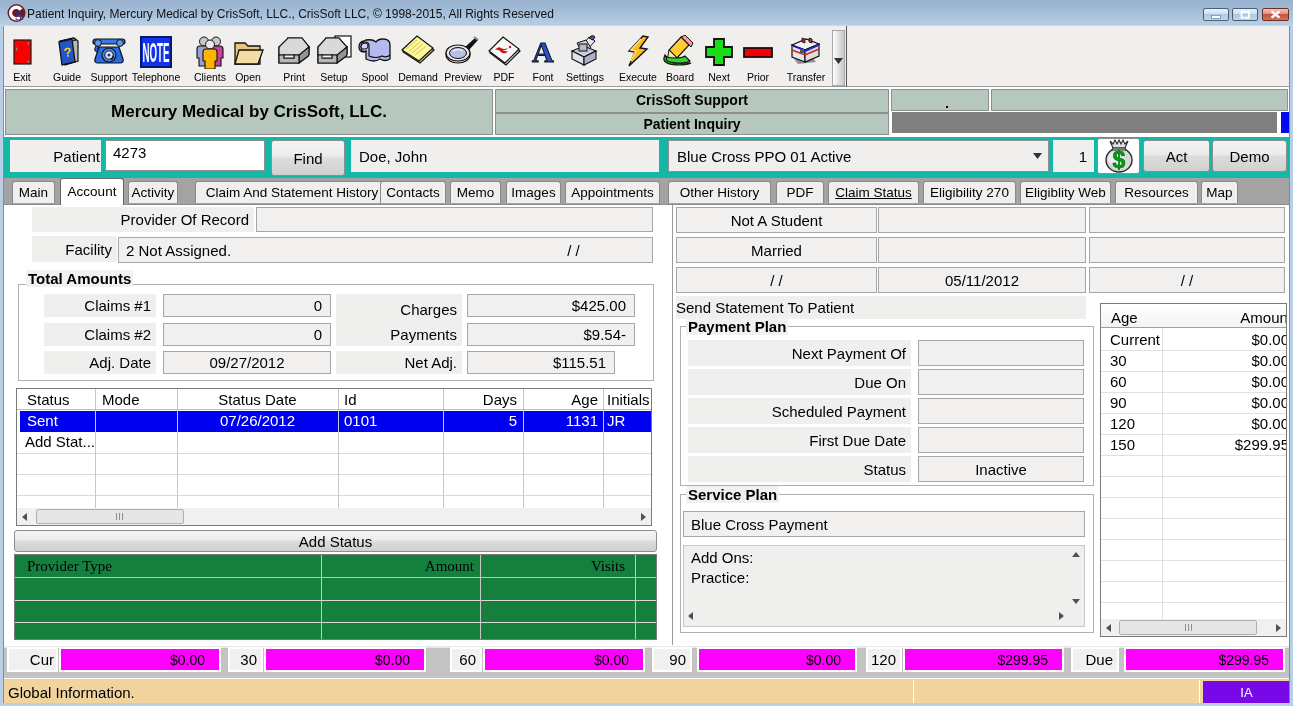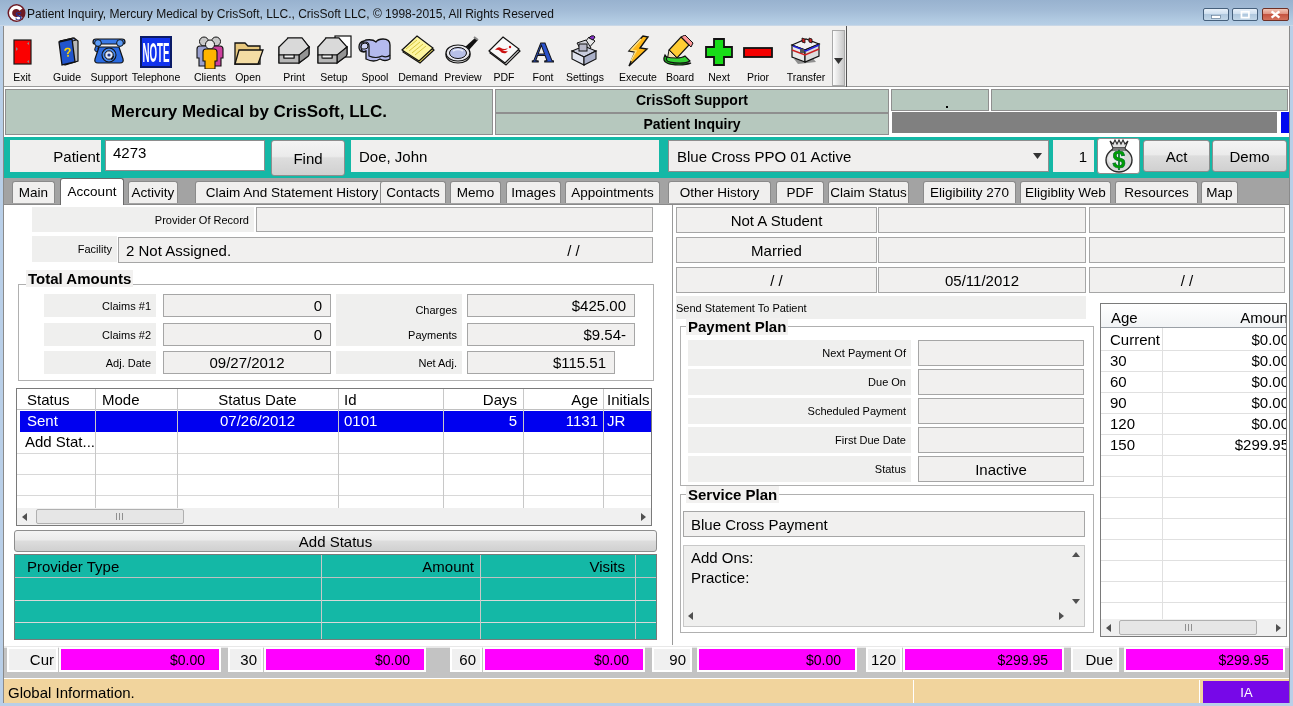--- a/index.html
+++ b/index.html
@@ -309,7 +309,7 @@
  <div class="tab" style="left:561px;width:95px;">Appointments</div>
  <div class="tab" style="left:664px;width:103px;">Other History</div>
  <div class="tab" style="left:772px;width:48px;">PDF</div>
- <div class="tab" style="left:824px;width:81px;">Claim Status</div>
+ <div class="tab" style="left:824px;width:91px;text-decoration:underline;">Claim Status</div>
  <div class="tab" style="left:919px;width:93px;">Eligibility 270</div>
  <div class="tab" style="left:1016px;width:91px;">Eligiblity Web</div>
  <div class="tab" style="left:1111px;width:83px;">Resources</div>

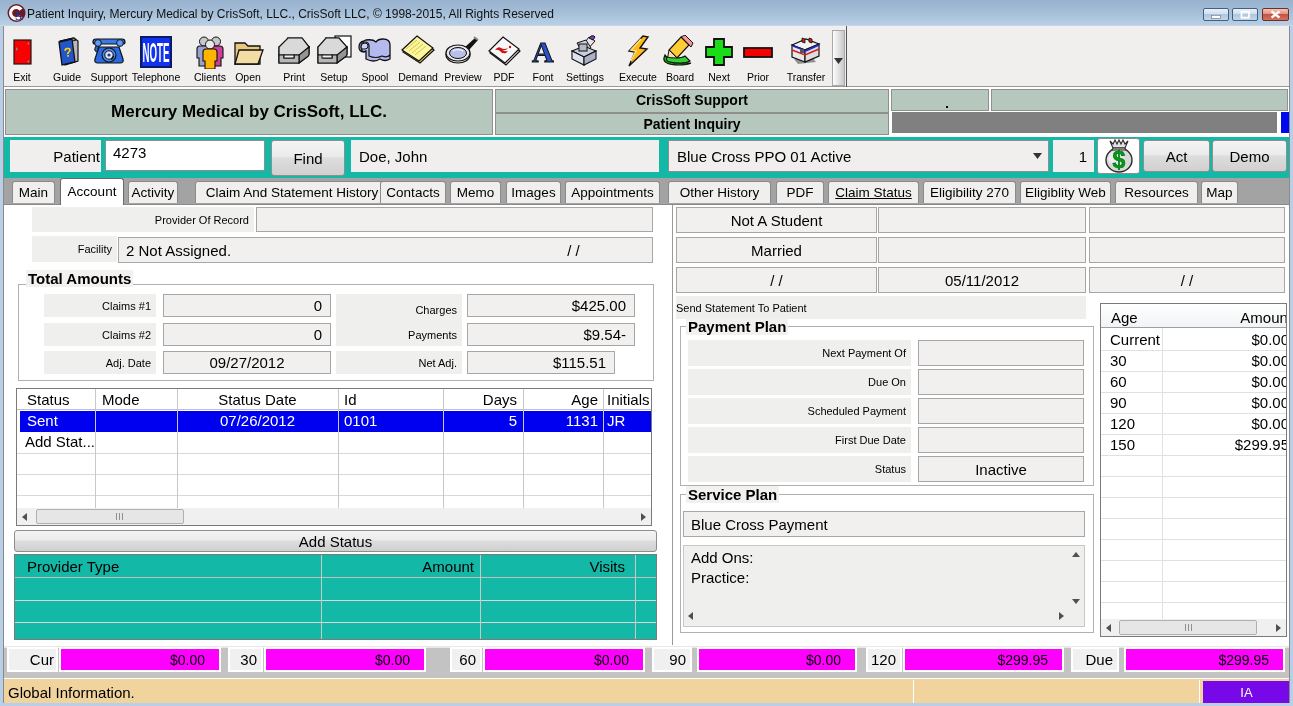--- a/index.html
+++ b/index.html
@@ -35,7 +35,7 @@
 #tabline{position:absolute;left:0px;top:26px;width:1285px;height:1px;background:#8a8a8a;z-index:1;}
 
 #content{position:absolute;left:4px;top:205px;width:1285px;height:441px;background:#fff;font-size:15px;}
-.lbl{position:absolute;background:#efefee;display:flex;align-items:center;justify-content:flex-end;padding-right:5px;font-size:11px;}
+.lbl{position:absolute;background:#efefee;display:flex;align-items:center;justify-content:flex-end;padding-right:5px;font-size:15px;}
 .val{position:absolute;background:#f1f0ef;border:1px solid #a6a6a6;display:flex;align-items:center;font-size:15px;}
 .fs{position:absolute;border:1px solid #b0b0b0;}
 .leg{position:absolute;background:#f2f1f0;font-weight:bold;font-size:15px;padding:0 2px;white-space:nowrap;}

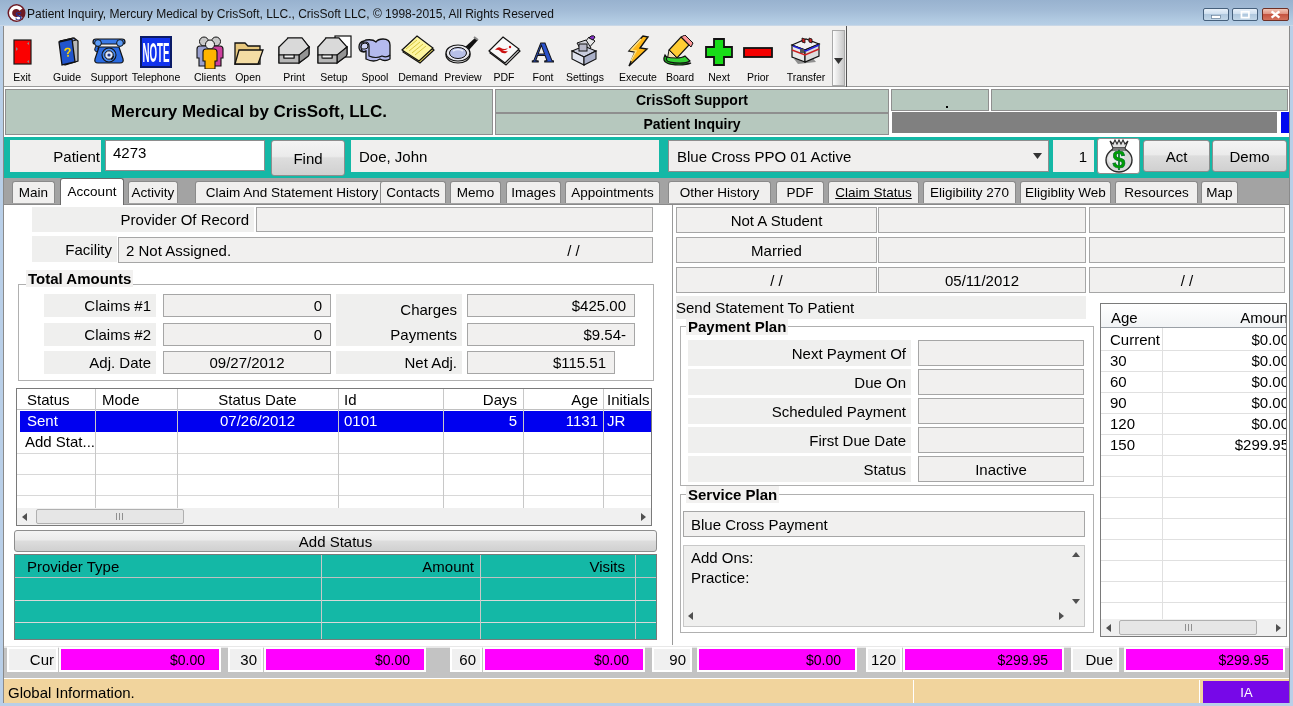--- a/index.html
+++ b/index.html
@@ -383,7 +383,7 @@
  </div>
  <div class="btn7" style="left:10px;top:325px;width:643px;height:22px;">Add Status</div>
 
- <div class="abs" style="left:10px;top:349px;width:643px;height:86px;border:1px solid #7a7a7a;background:#14b8a6;">
+ <div class="abs" style="left:10px;top:349px;width:643px;height:86px;border:1px solid #7a7a7a;background:#15803d;font-family:Liberation Serif, serif;">
   <div class="abs" style="left:0;top:0;width:641px;height:23px;border-bottom:1px solid #c0c0c0;">
    <div class="abs" style="left:12px;top:3px;">Provider Type</div>
    <div class="abs" style="left:306px;top:3px;width:153px;text-align:right;">Amount</div>

